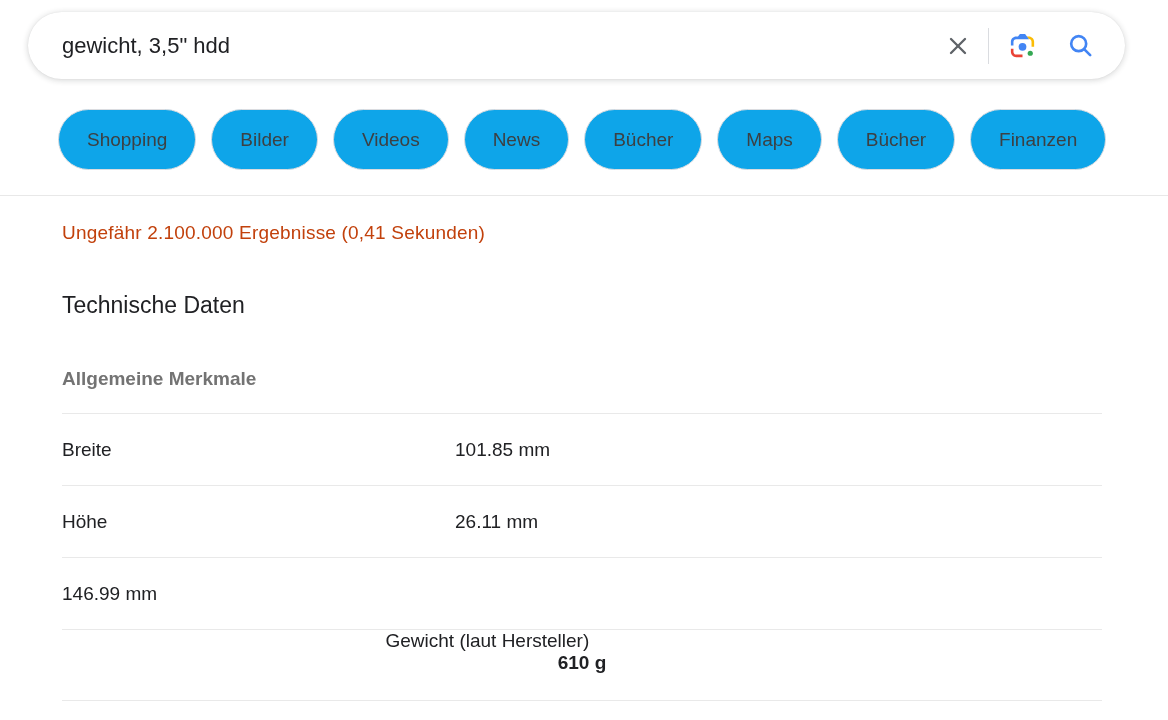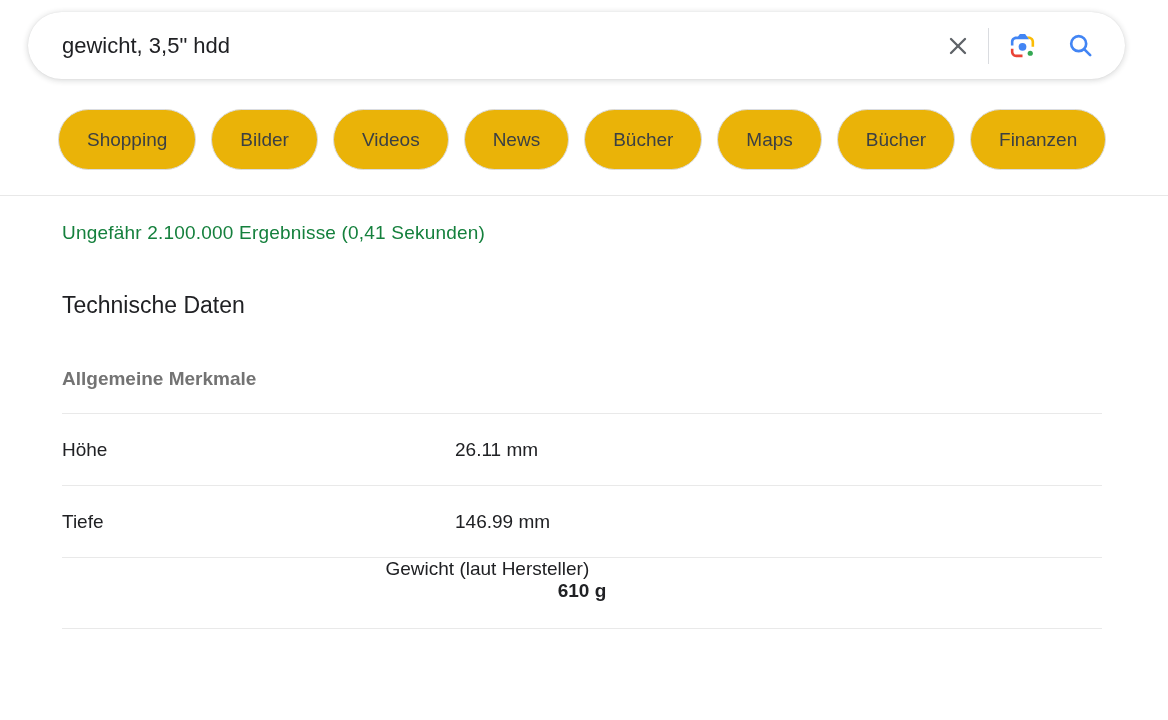--- a/index.html
+++ b/index.html
@@ -28,7 +28,7 @@
   
   .chips { display:flex; gap:15px; margin:30px 0 0 30px; }
   .chip {
-    height:61px; border:1px solid #dadce0; border-radius:31px; background:#eab308;
+    height:61px; border:1px solid #dadce0; border-radius:31px; background:#0ea5e9;
     display:flex; align-items:center; padding:0 28px; font-size:19px;
     color:#3c4043; cursor:pointer; white-space:nowrap;
   }

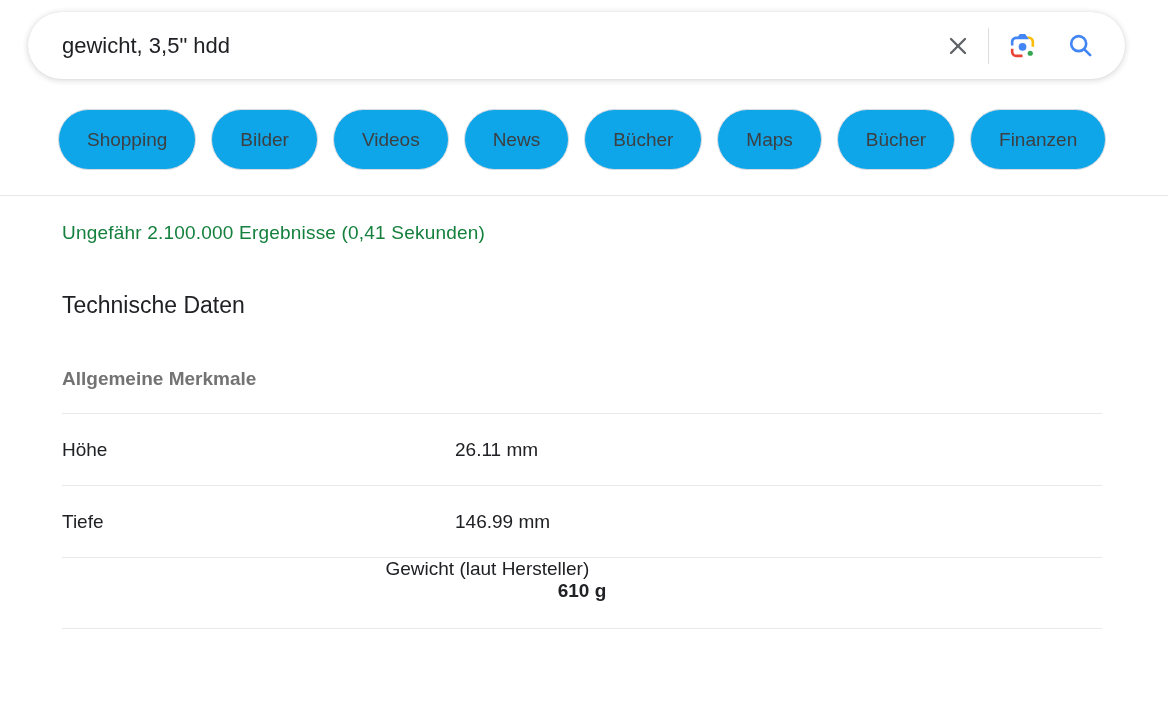--- a/index.html
+++ b/index.html
@@ -38,7 +38,7 @@
 
   
   .main { margin-left:62px; width:1040px; }
-  .stats { margin-top:26px; font-size:19px; color:#15803d; letter-spacing:0.2px; }
+  .stats { margin-top:26px; font-size:19px; color:#c2410c; letter-spacing:0.2px; }
   .section-title { margin-top:48px; font-size:23px; font-weight:400; color:#202124; }
   .sub-title { margin-top:49px; font-size:19px; font-weight:700; color:#737373; }
 

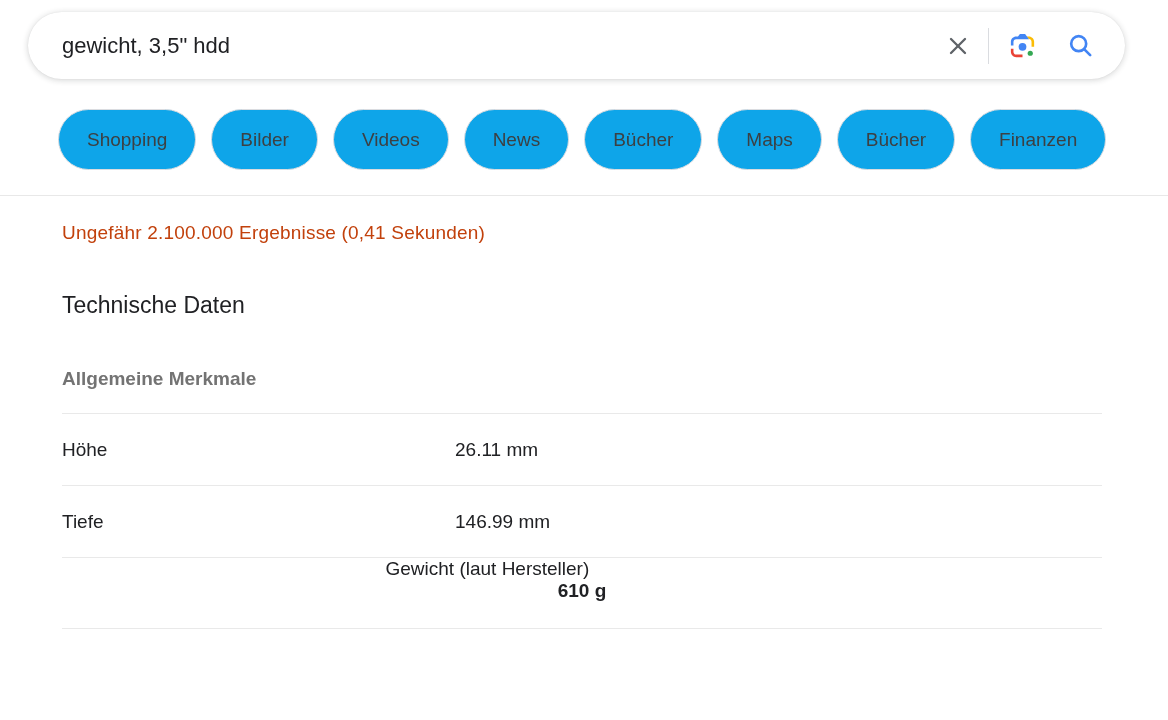--- a/index.html
+++ b/index.html
@@ -109,6 +109,10 @@
 
   <div class="spec-table">
     <div class="spec-row">
+      <div class="spec-label">Breite</div>
+      <div class="spec-value">101.85 mm</div>
+    </div>
+    <div class="spec-row">
       <div class="spec-label">Höhe</div>
       <div class="spec-value">26.11 mm</div>
     </div>

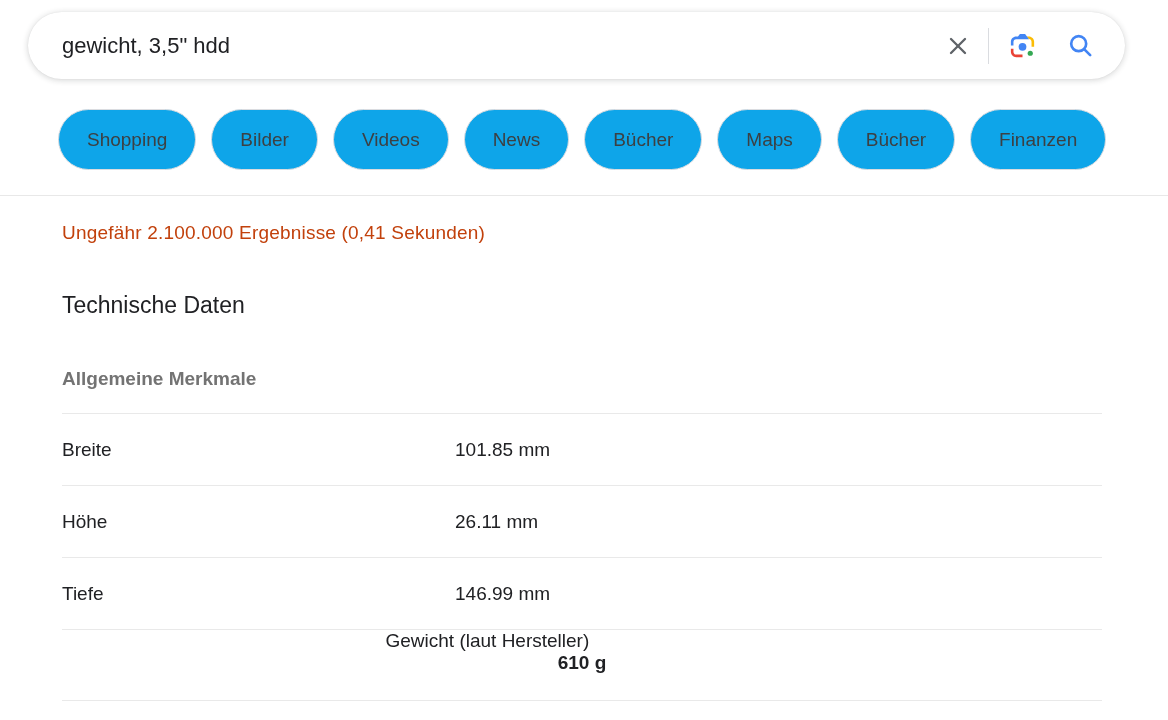--- a/index.html
+++ b/index.html
@@ -117,7 +117,6 @@
       <div class="spec-value">26.11 mm</div>
     </div>
     <div class="spec-row">
-      <div class="spec-label">Tiefe</div>
       <div class="spec-value">146.99 mm</div>
     </div>
     <div class="spec-row">

